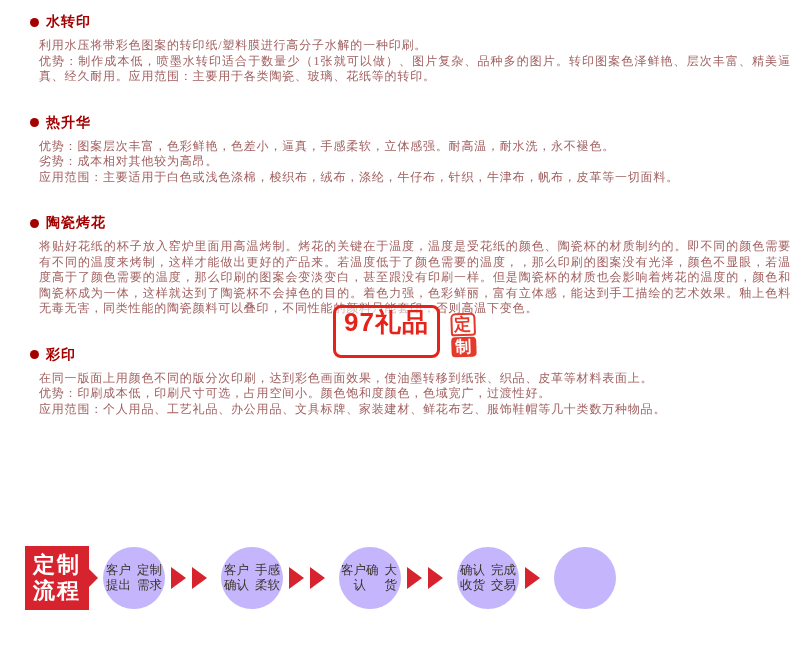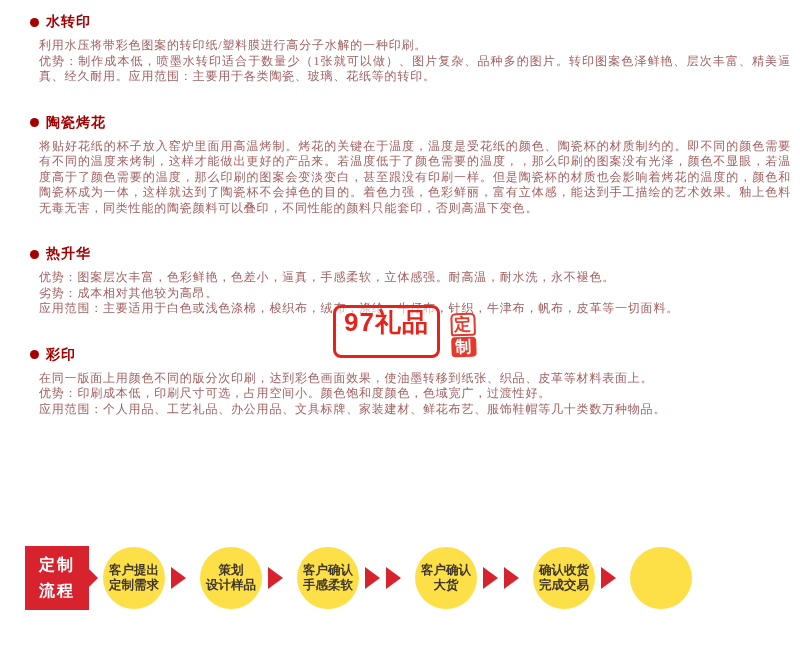--- a/index.html
+++ b/index.html
@@ -179,19 +179,19 @@
   <div class="section">
     <div class="section-heading">
       <span class="bullet"></span>
-      <span>陶瓷烤花</span>
-    </div>
-    <div class="section-body">将贴好花纸的杯子放入窑炉里面用高温烤制。烤花的关键在于温度，温度是受花纸的颜色、陶瓷杯的材质制约的。即不同的颜色需要有不同的温度来烤制，这样才能做出更好的产品来。若温度低于了颜色需要的温度，，那么印刷的图案没有光泽，颜色不显眼，若温度高于了颜色需要的温度，那么印刷的图案会变淡变白，甚至跟没有印刷一样。但是陶瓷杯的材质也会影响着烤花的温度的，颜色和陶瓷杯成为一体，这样就达到了陶瓷杯不会掉色的目的。着色力强，色彩鲜丽，富有立体感，能达到手工描绘的艺术效果。釉上色料无毒无害，同类性能的陶瓷颜料可以叠印，不同性能的颜料只能套印，否则高温下变色。</div>
-  </div>
-
-  <div class="section">
-    <div class="section-heading">
-      <span class="bullet"></span>
       <span>热升华</span>
     </div>
     <div class="section-body">优势：图案层次丰富，色彩鲜艳，色差小，逼真，手感柔软，立体感强。耐高温，耐水洗，永不褪色。
 劣势：成本相对其他较为高昂。
 应用范围：主要适用于白色或浅色涤棉，梭织布，绒布，涤纶，牛仔布，针织，牛津布，帆布，皮革等一切面料。</div>
+  </div>
+
+  <div class="section">
+    <div class="section-heading">
+      <span class="bullet"></span>
+      <span>陶瓷烤花</span>
+    </div>
+    <div class="section-body">将贴好花纸的杯子放入窑炉里面用高温烤制。烤花的关键在于温度，温度是受花纸的颜色、陶瓷杯的材质制约的。即不同的颜色需要有不同的温度来烤制，这样才能做出更好的产品来。若温度低于了颜色需要的温度，，那么印刷的图案没有光泽，颜色不显眼，若温度高于了颜色需要的温度，那么印刷的图案会变淡变白，甚至跟没有印刷一样。但是陶瓷杯的材质也会影响着烤花的温度的，颜色和陶瓷杯成为一体，这样就达到了陶瓷杯不会掉色的目的。着色力强，色彩鲜丽，富有立体感，能达到手工描绘的艺术效果。釉上色料无毒无害，同类性能的陶瓷颜料可以叠印，不同性能的颜料只能套印，否则高温下变色。</div>
   </div>
 
   <div class="section">

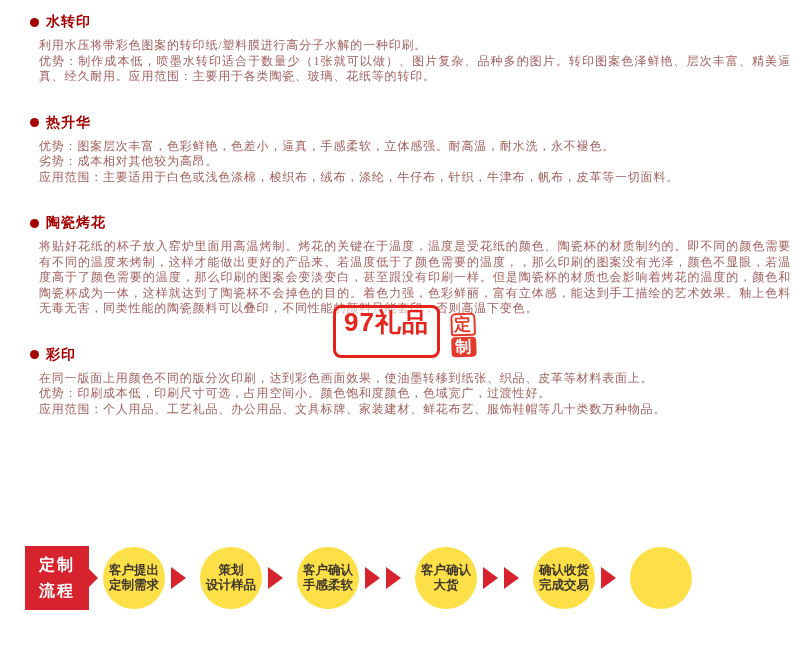--- a/index.html
+++ b/index.html
@@ -113,7 +113,7 @@
     color: #ffffff;
     font-family: "Liberation Sans", sans-serif;
     font-weight: bold;
-    font-size: 16px;
+    font-size: 22px;
     line-height: 26px;
     letter-spacing: 2px;
     display: flex;

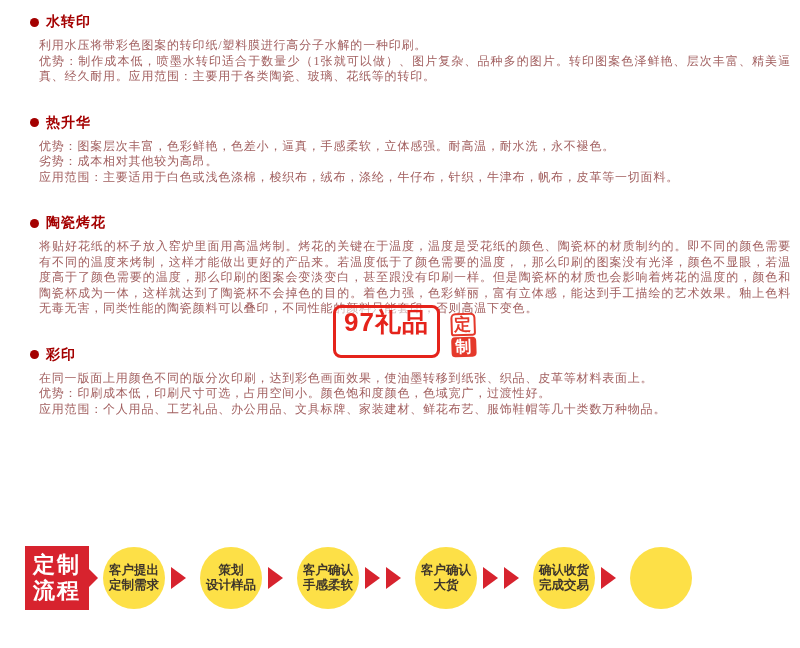--- a/index.html
+++ b/index.html
@@ -137,14 +137,13 @@
     width: 62px;
     height: 62px;
     border-radius: 50%;
-    background: #fde047;
+    background: #c4b5fd;
     color: #3e352b;
     font-family: "Liberation Sans", sans-serif;
-    font-weight: bold;
+    font-weight: normal;
     font-size: 12.5px;
     line-height: 15px;
     display: flex;
-    flex-direction: column;
     align-items: center;
     justify-content: center;
     text-align: center;

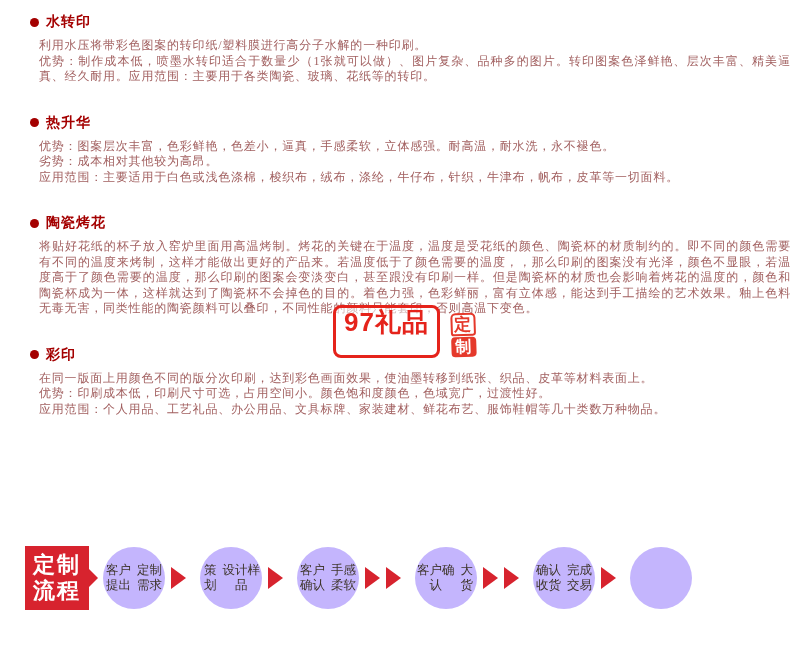--- a/index.html
+++ b/index.html
@@ -225,10 +225,6 @@
   </div>
   <div class="flow-arrow"></div>
 
-  <div class="flow-step">
-    <span>策划</span>
-    <span>设计样品</span>
-  </div>
   <div class="flow-arrow"></div>
 
   <div class="flow-step">

